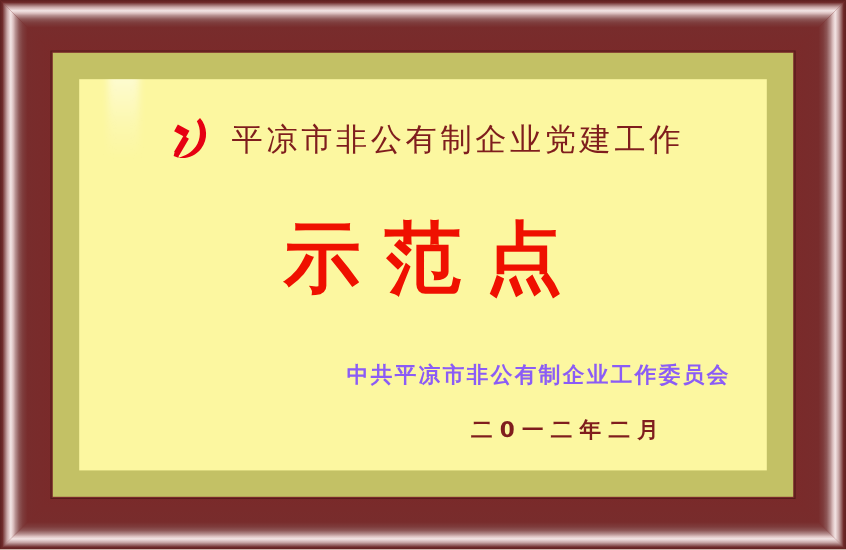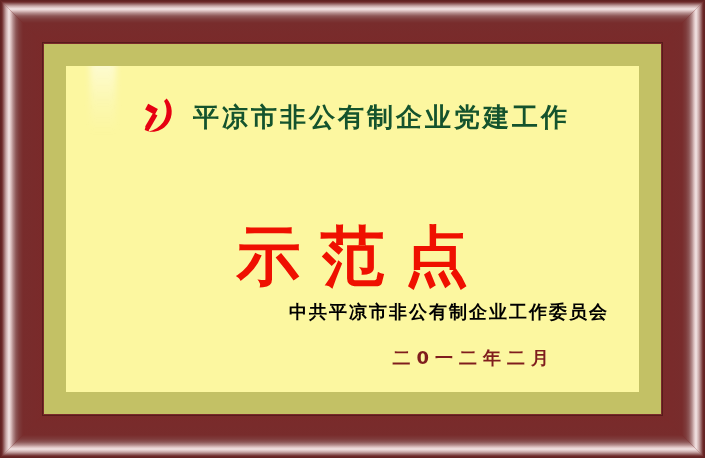--- a/index.html
+++ b/index.html
@@ -166,8 +166,8 @@
 
   .title-text {
     font-size: 26px;
-    font-weight: bold;
-    color: #14532d;
+    font-weight: normal;
+    color: #7f1d1d;
     letter-spacing: 3px;
     white-space: nowrap;
     line-height: 1;

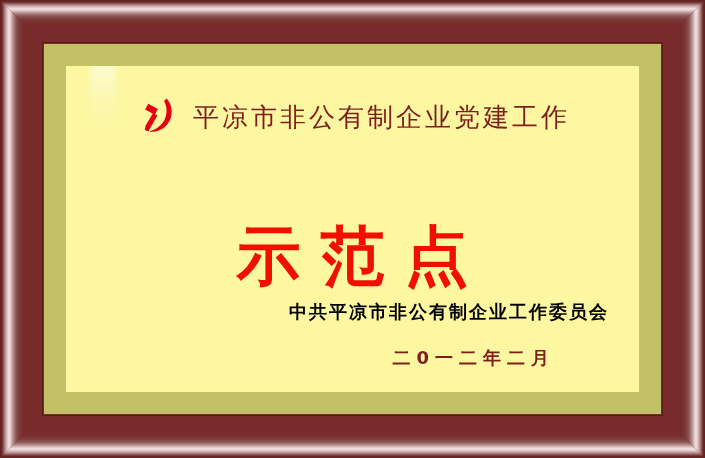--- a/index.html
+++ b/index.html
@@ -187,7 +187,6 @@
     text-indent: 20px;
     line-height: 1;
     white-space: nowrap;
-    margin-top: 40px;
   }
 
   

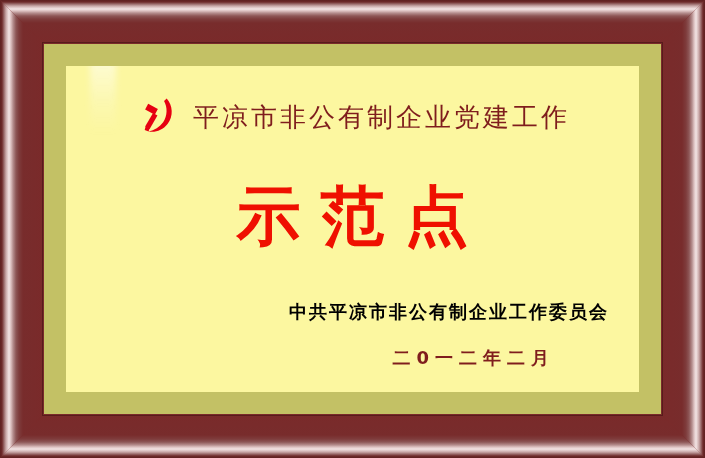--- a/index.html
+++ b/index.html
@@ -196,7 +196,7 @@
     top: 234px;
     font-size: 18px;
     font-weight: bold;
-    color: #000000;
+    color: #8b5cf6;
     letter-spacing: 2px;
     white-space: nowrap;
   }

